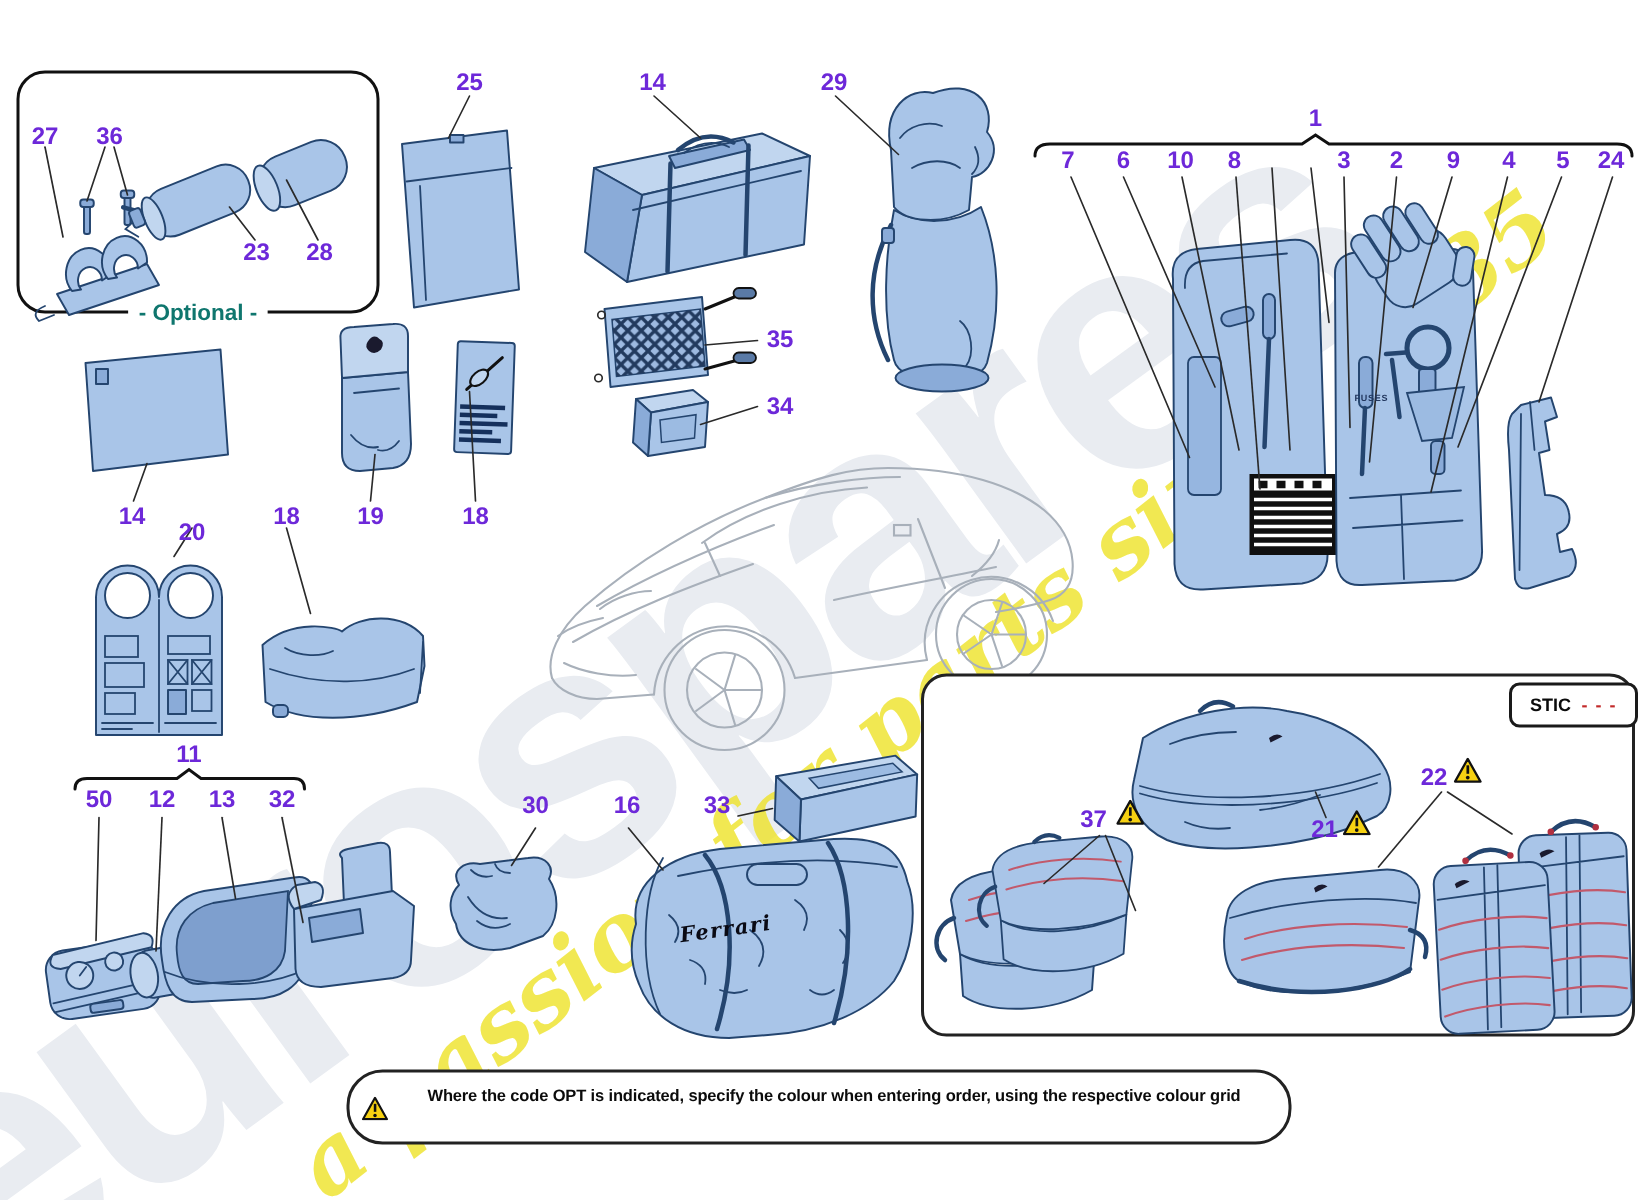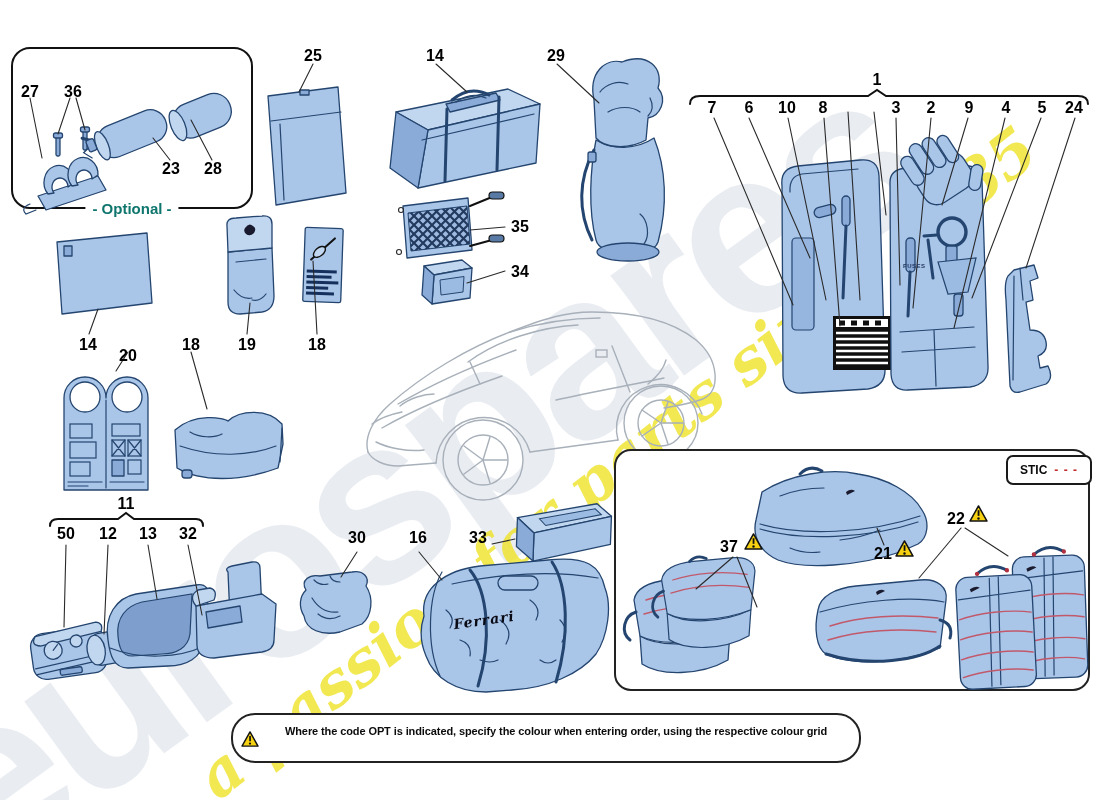--- a/index.html
+++ b/index.html
@@ -17,7 +17,7 @@
   svg.art{position:absolute;left:0;top:0;}
   
   .co{position:absolute;transform:translateX(-50%);font-weight:bold;font-size:16px;
-      color:#000000;line-height:1;white-space:nowrap;}
+      color:#6d28d9;line-height:1;white-space:nowrap;}
   .optional-lbl{position:absolute;left:132px;top:200px;transform:translateX(-50%);
       background:#fff;padding:0 7px;font-weight:bold;font-size:15px;color:#0f766e;}
   .ferrari-logo{position:absolute;left:452px;top:612px;width:64px;text-align:center;

